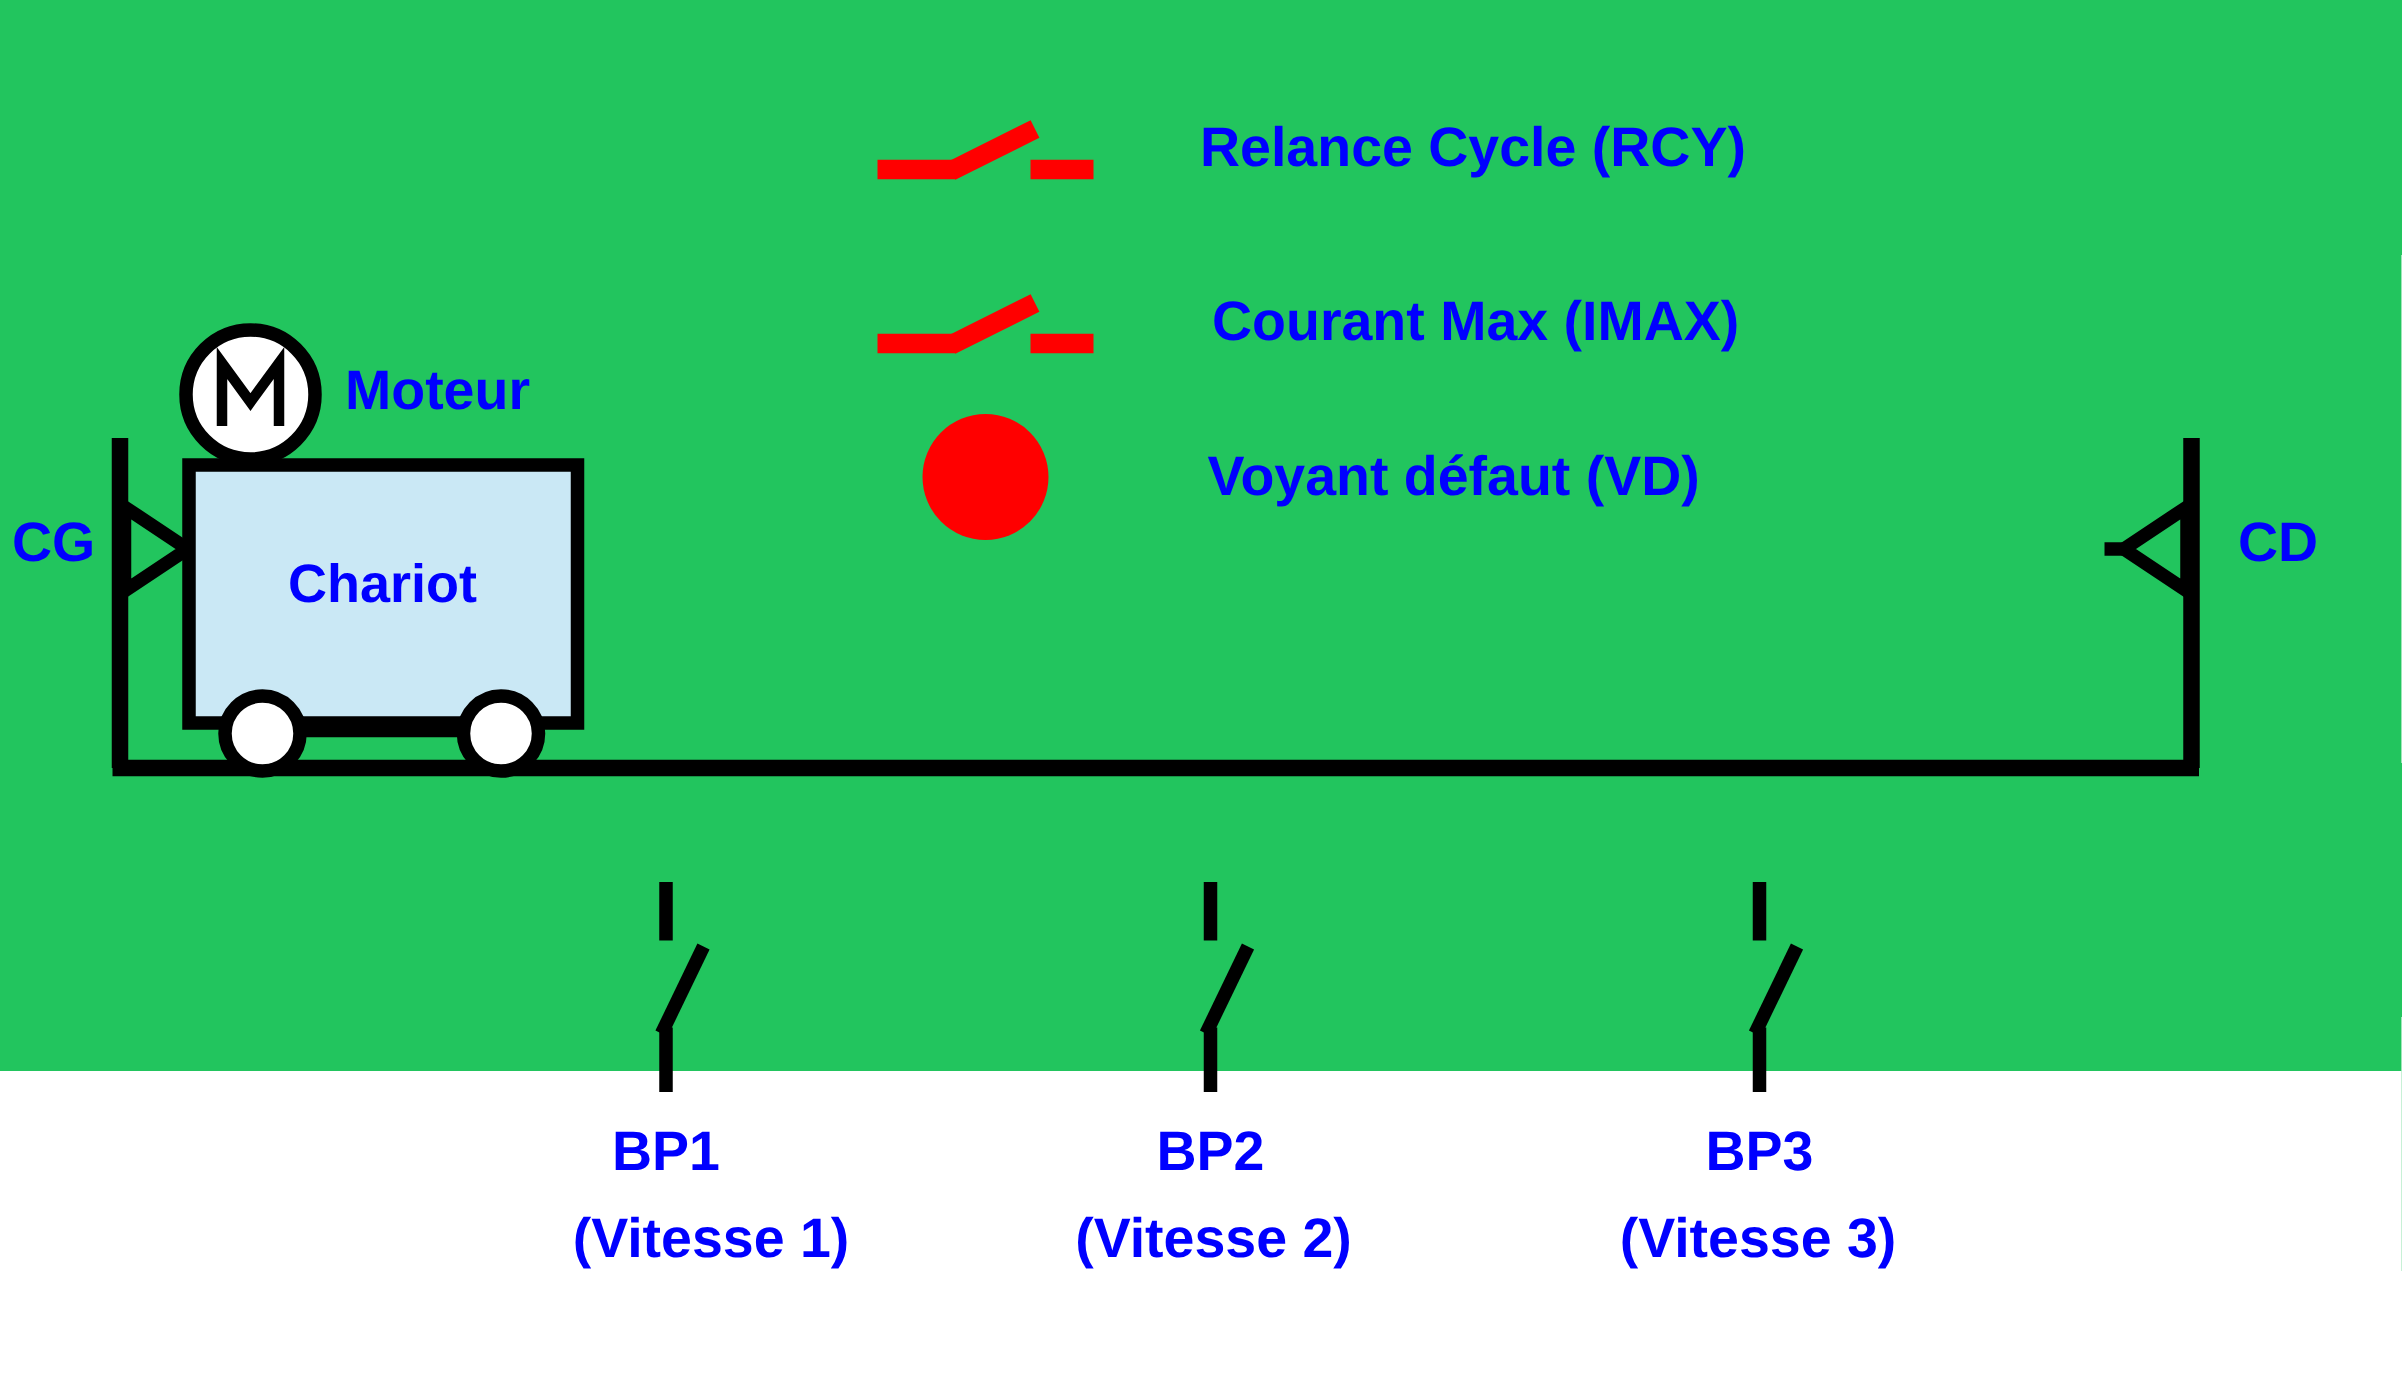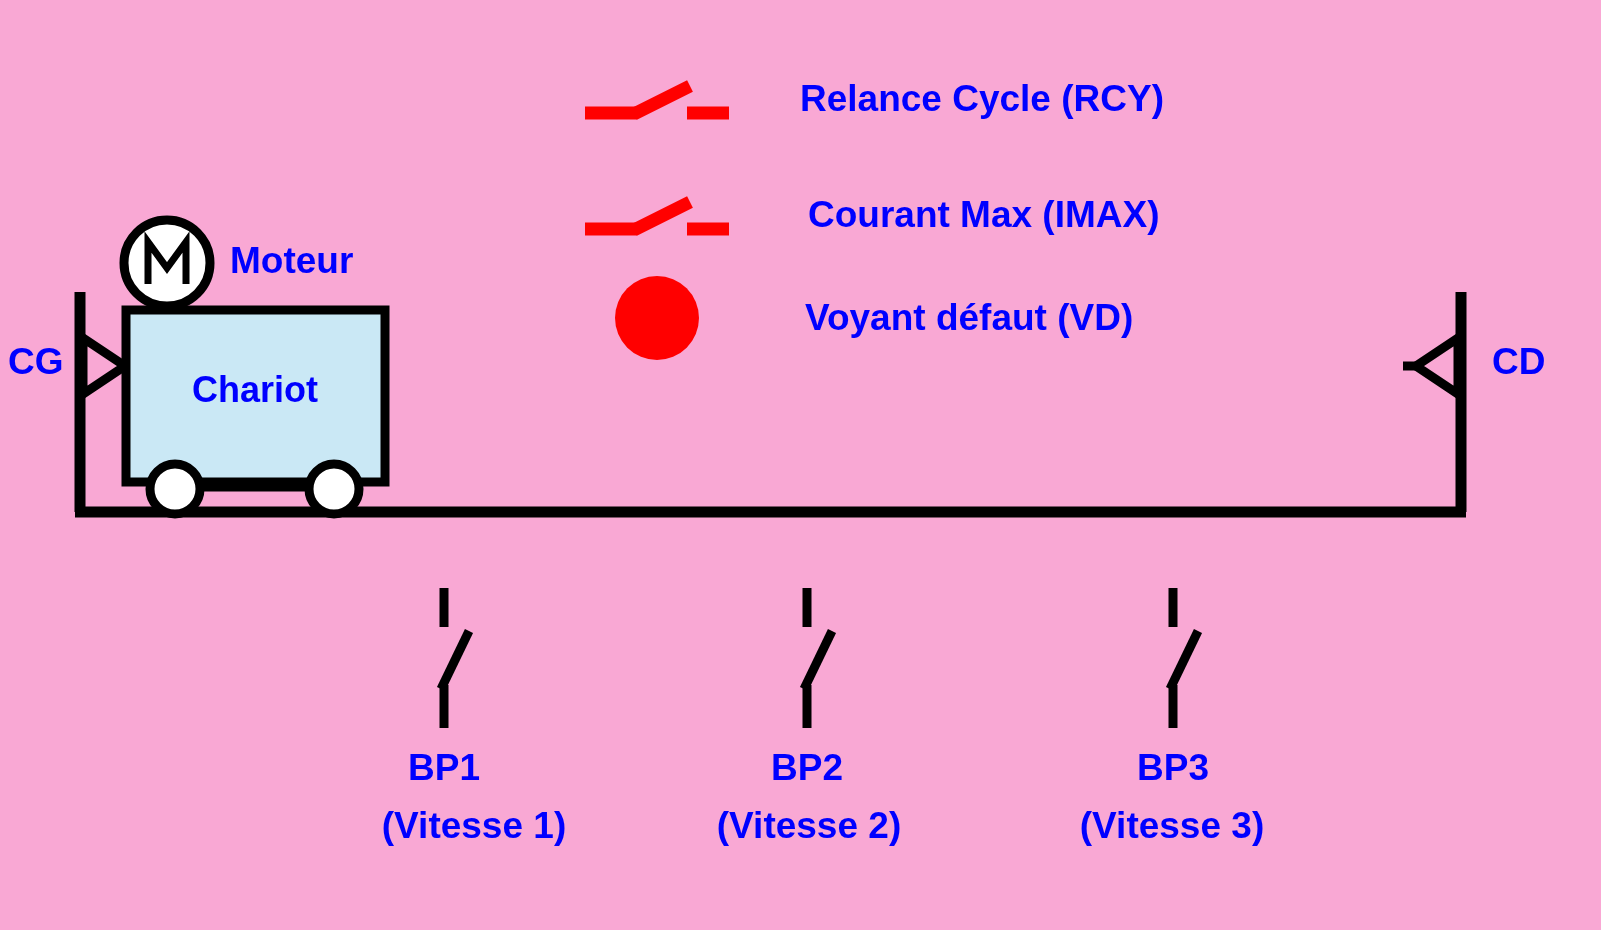--- a/index.html
+++ b/index.html
@@ -17,8 +17,8 @@
   #diagram-root {
     position: relative;
     width: 1601px;
-    height: 930px;
-    background: #f9a8d4;
+    height: 714px;
+    background: #22c55e;
   }
   svg#scene {
     display: block;

